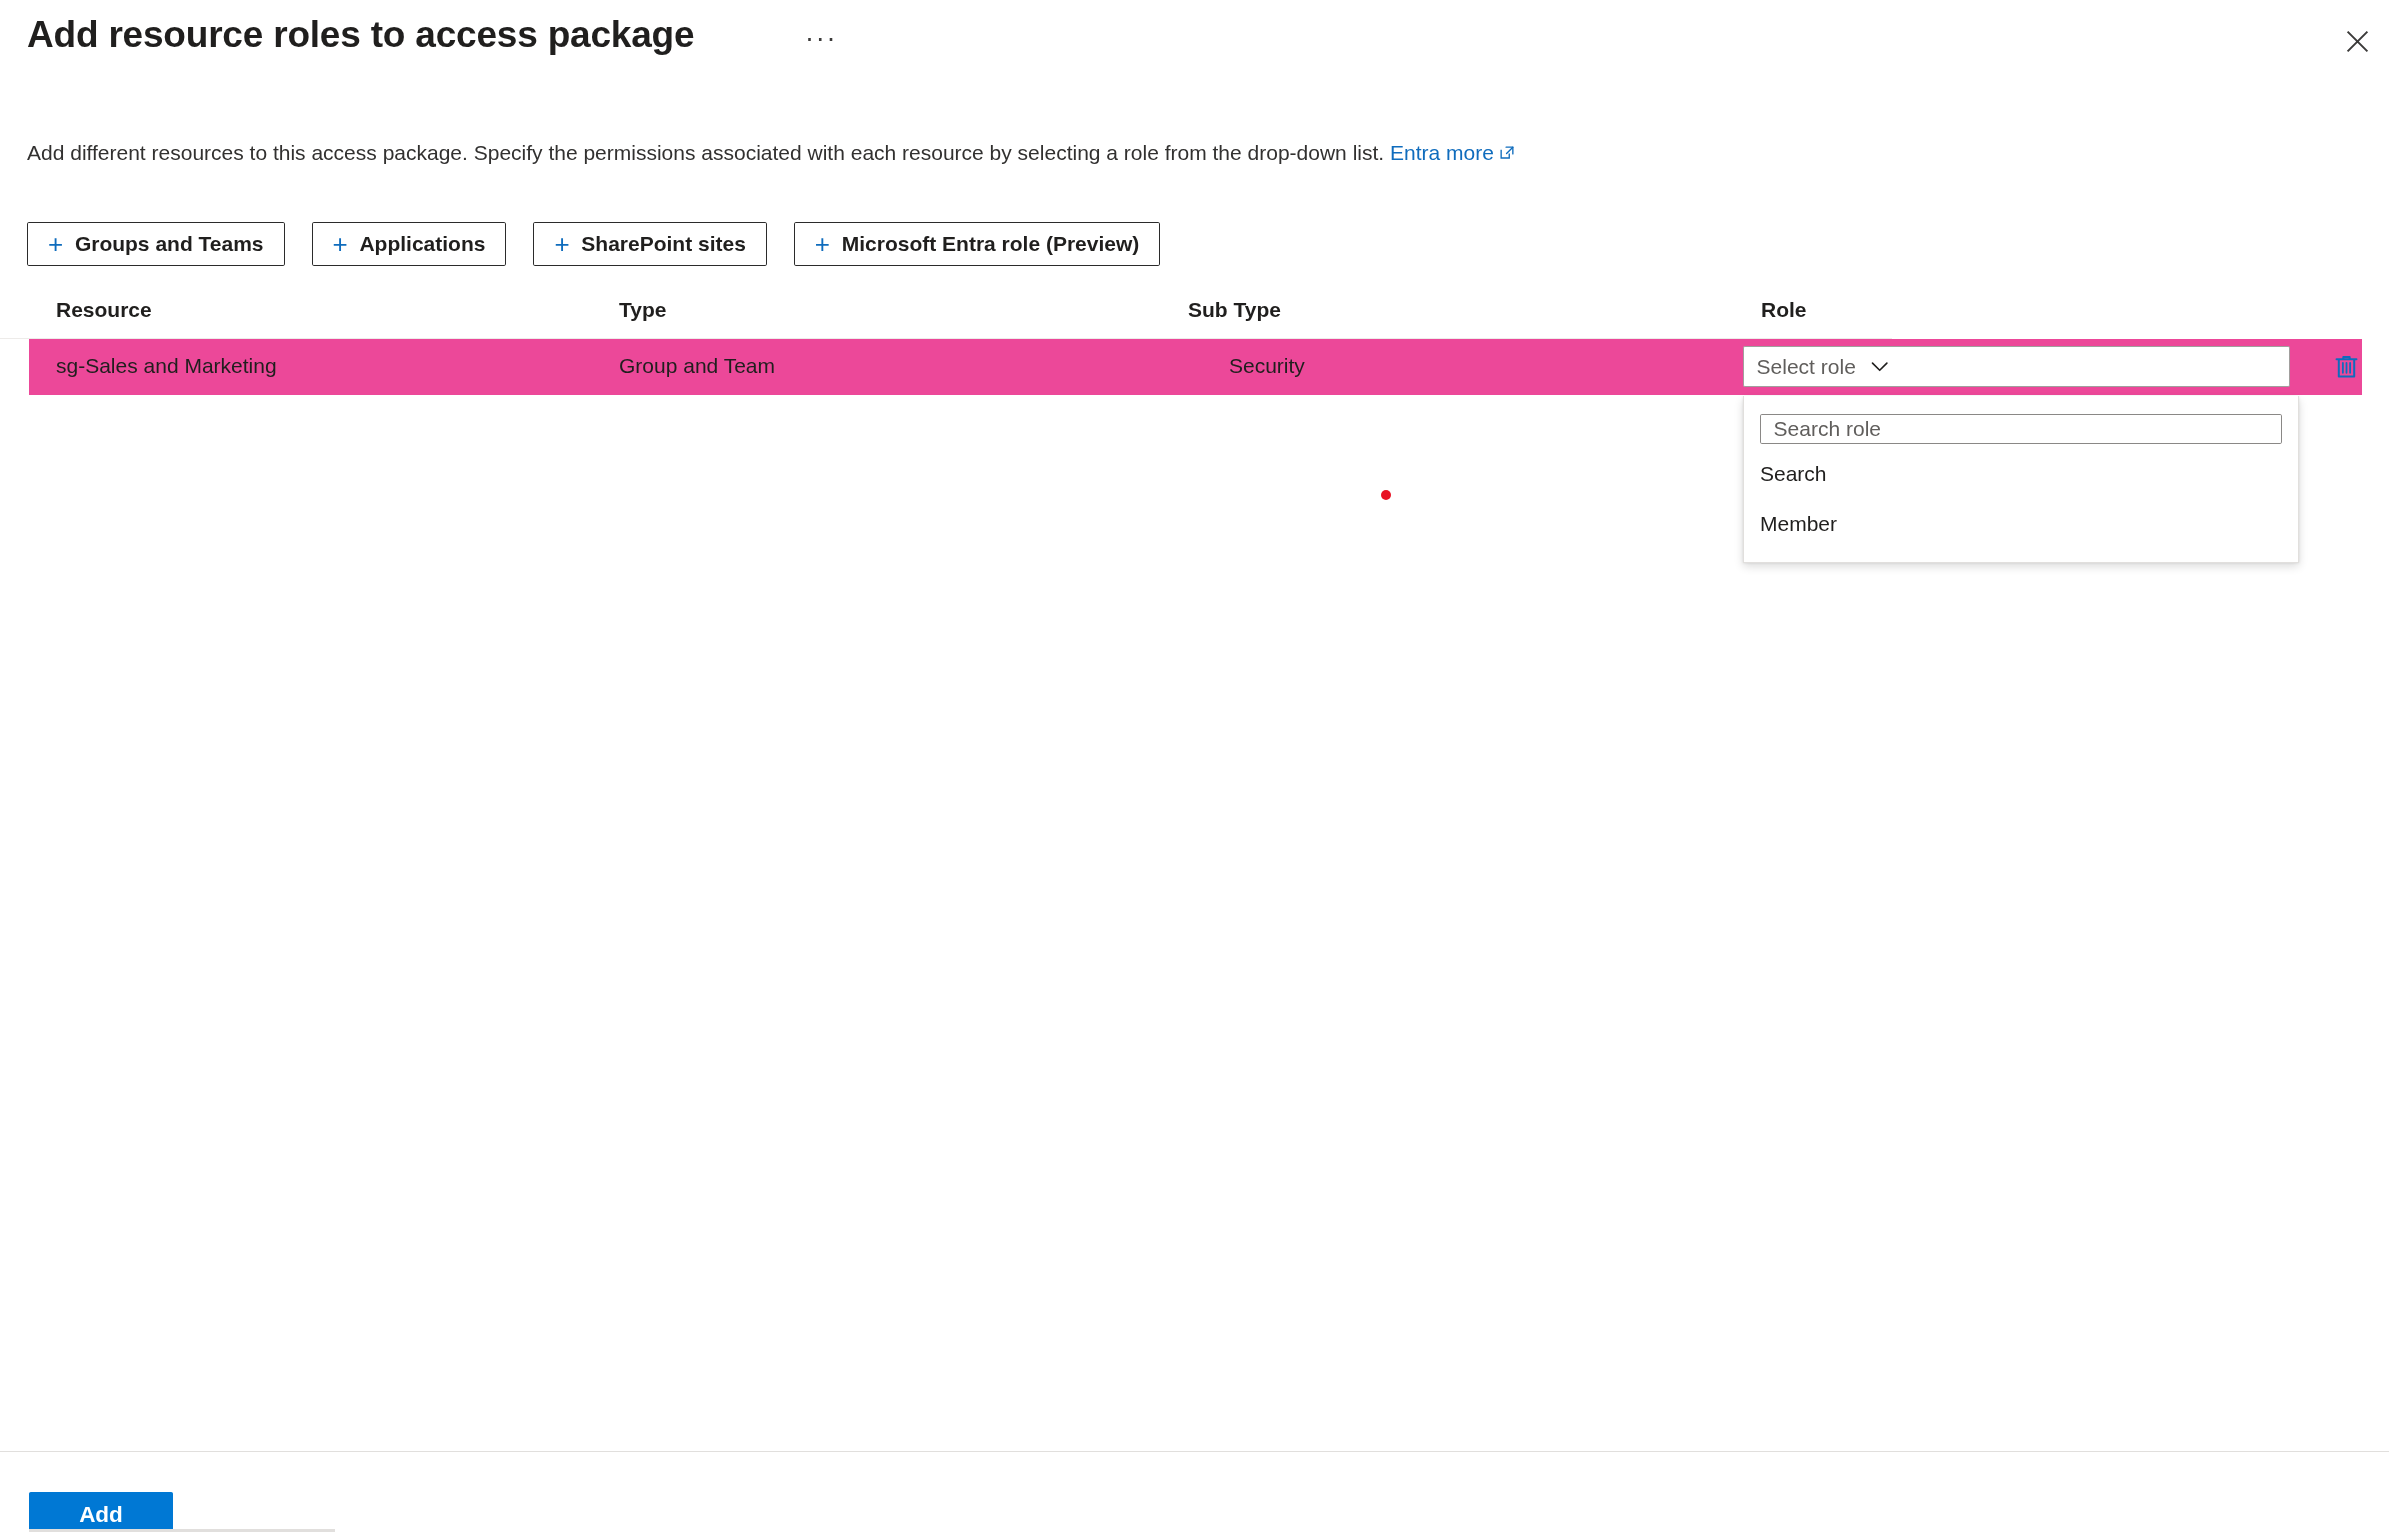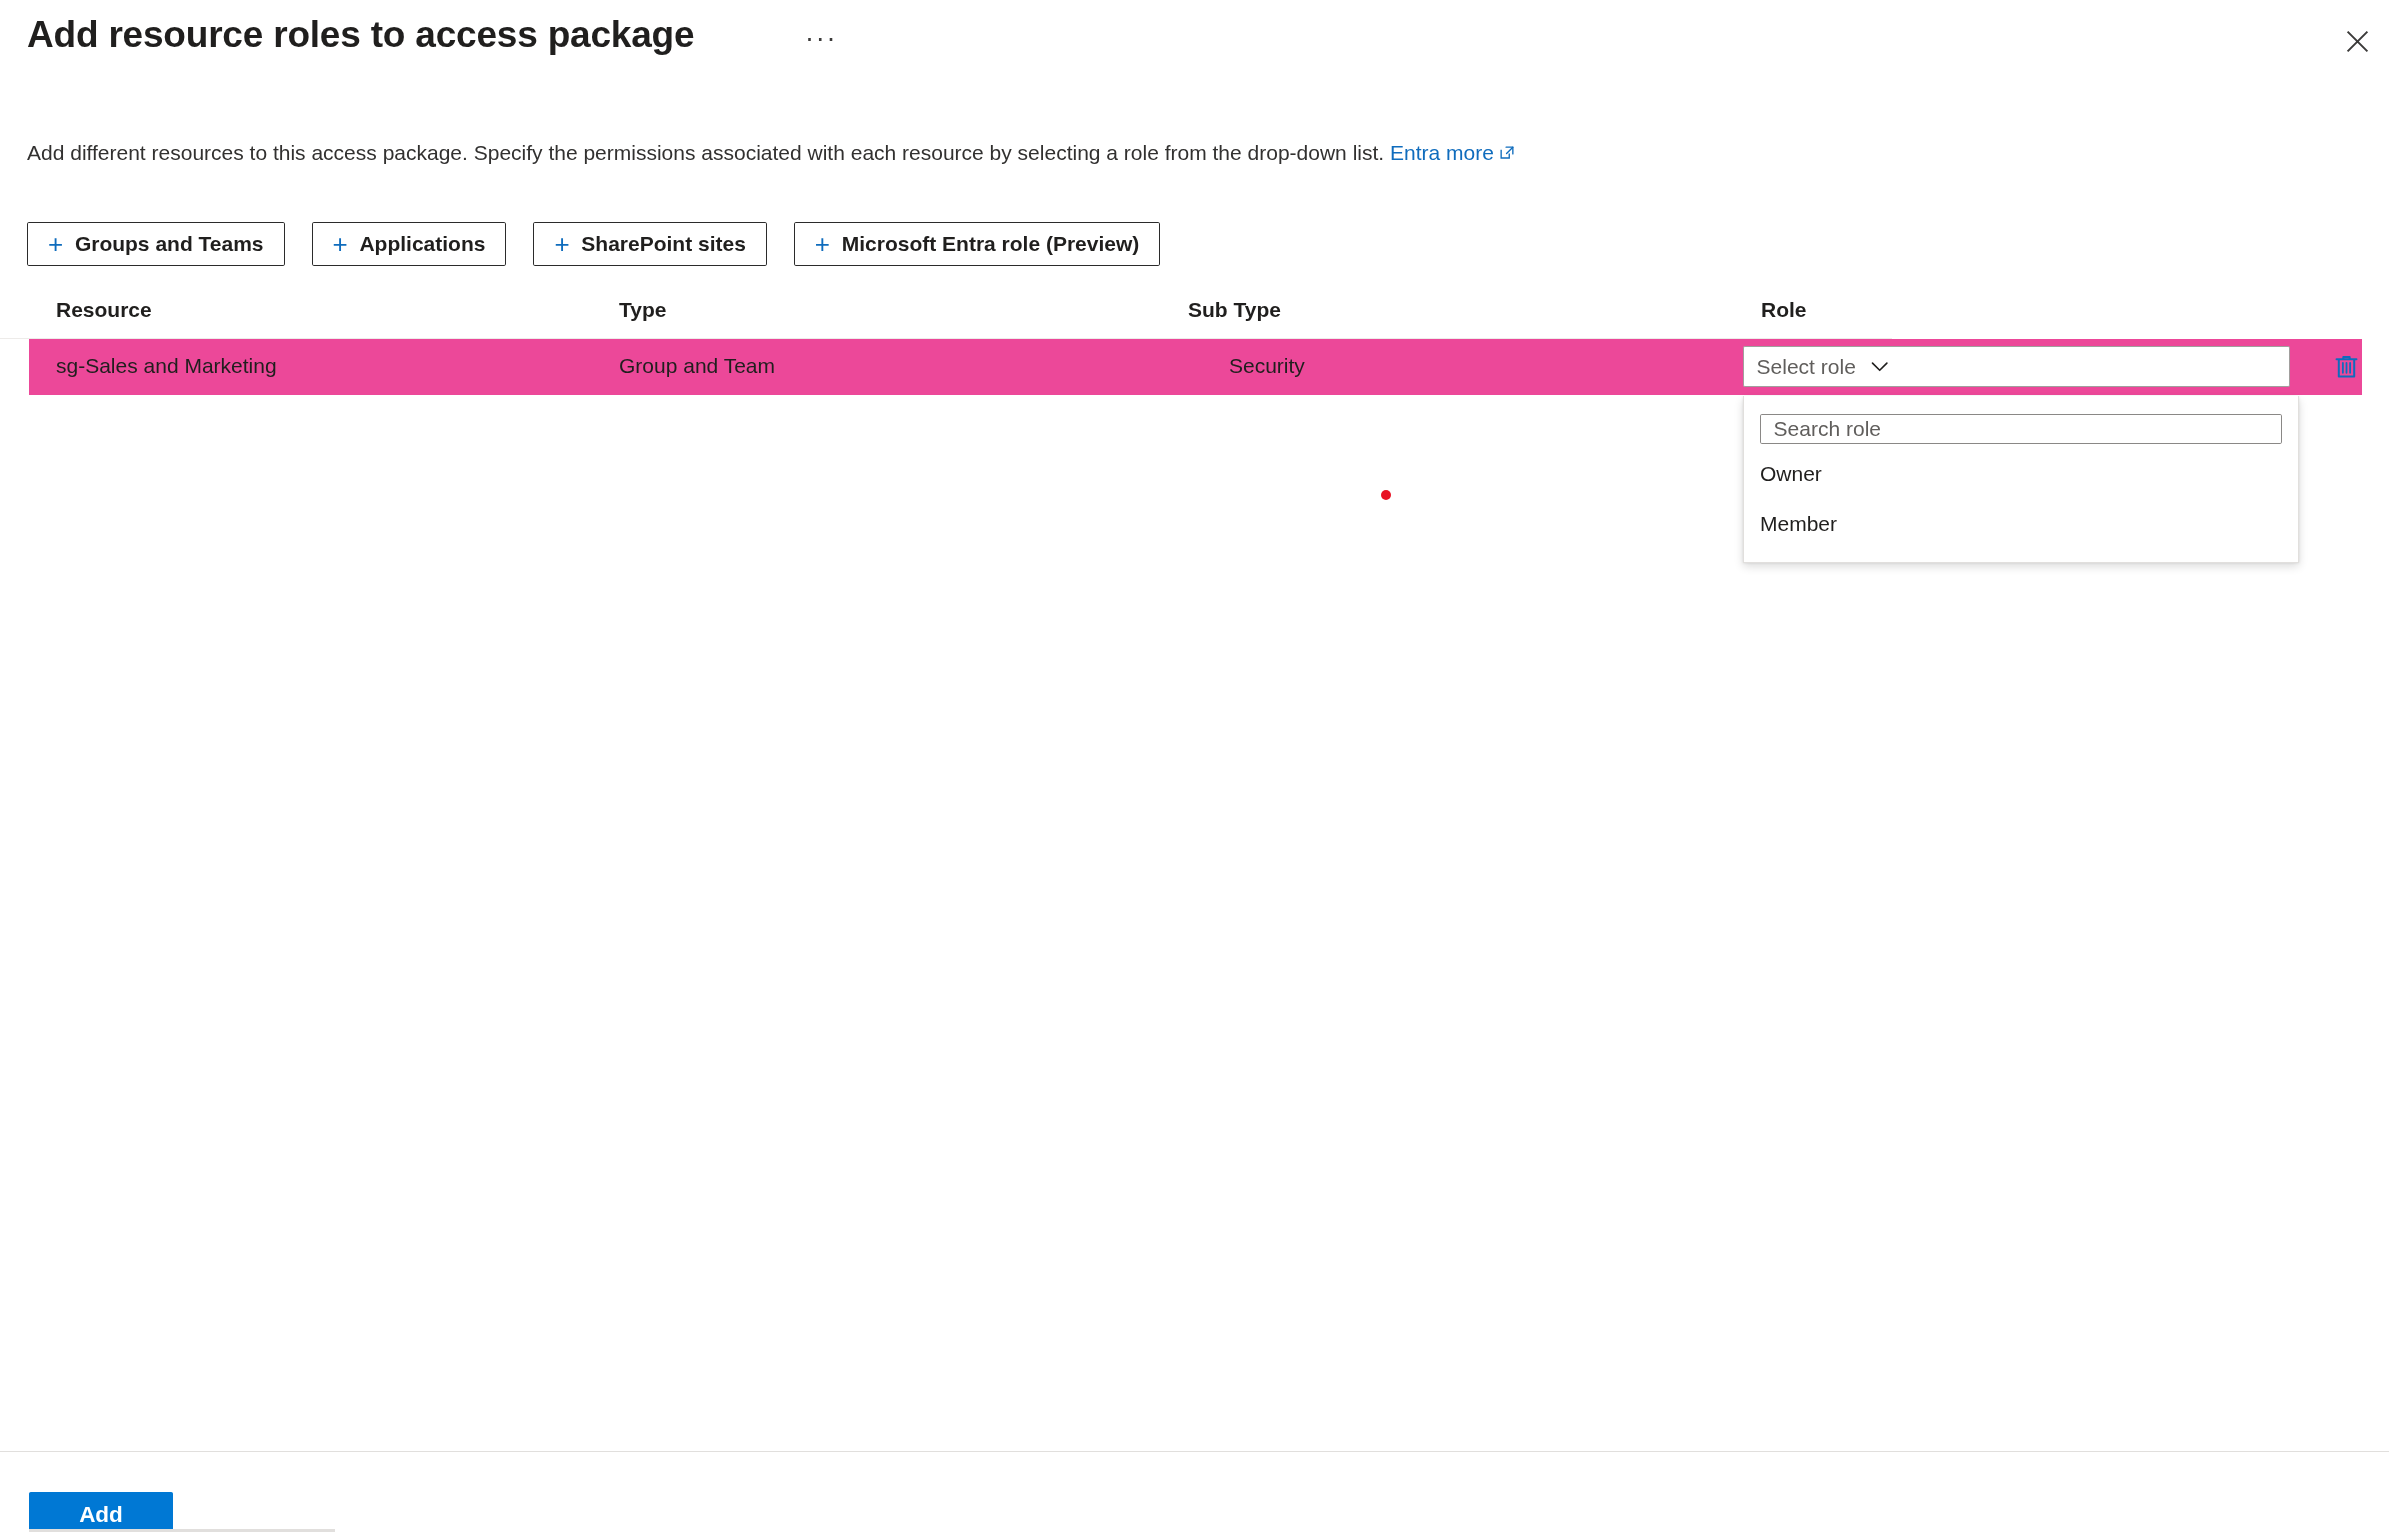--- a/index.html
+++ b/index.html
@@ -391,7 +391,7 @@
     <div class="dd-search-wrap">
       <input class="dd-search" type="text" placeholder="Search role" style="">
     </div>
-    <div class="dd-option">Owner</div>
+    <div class="dd-option">Search</div>
     <div class="dd-option">Member</div>
   </div>
 

